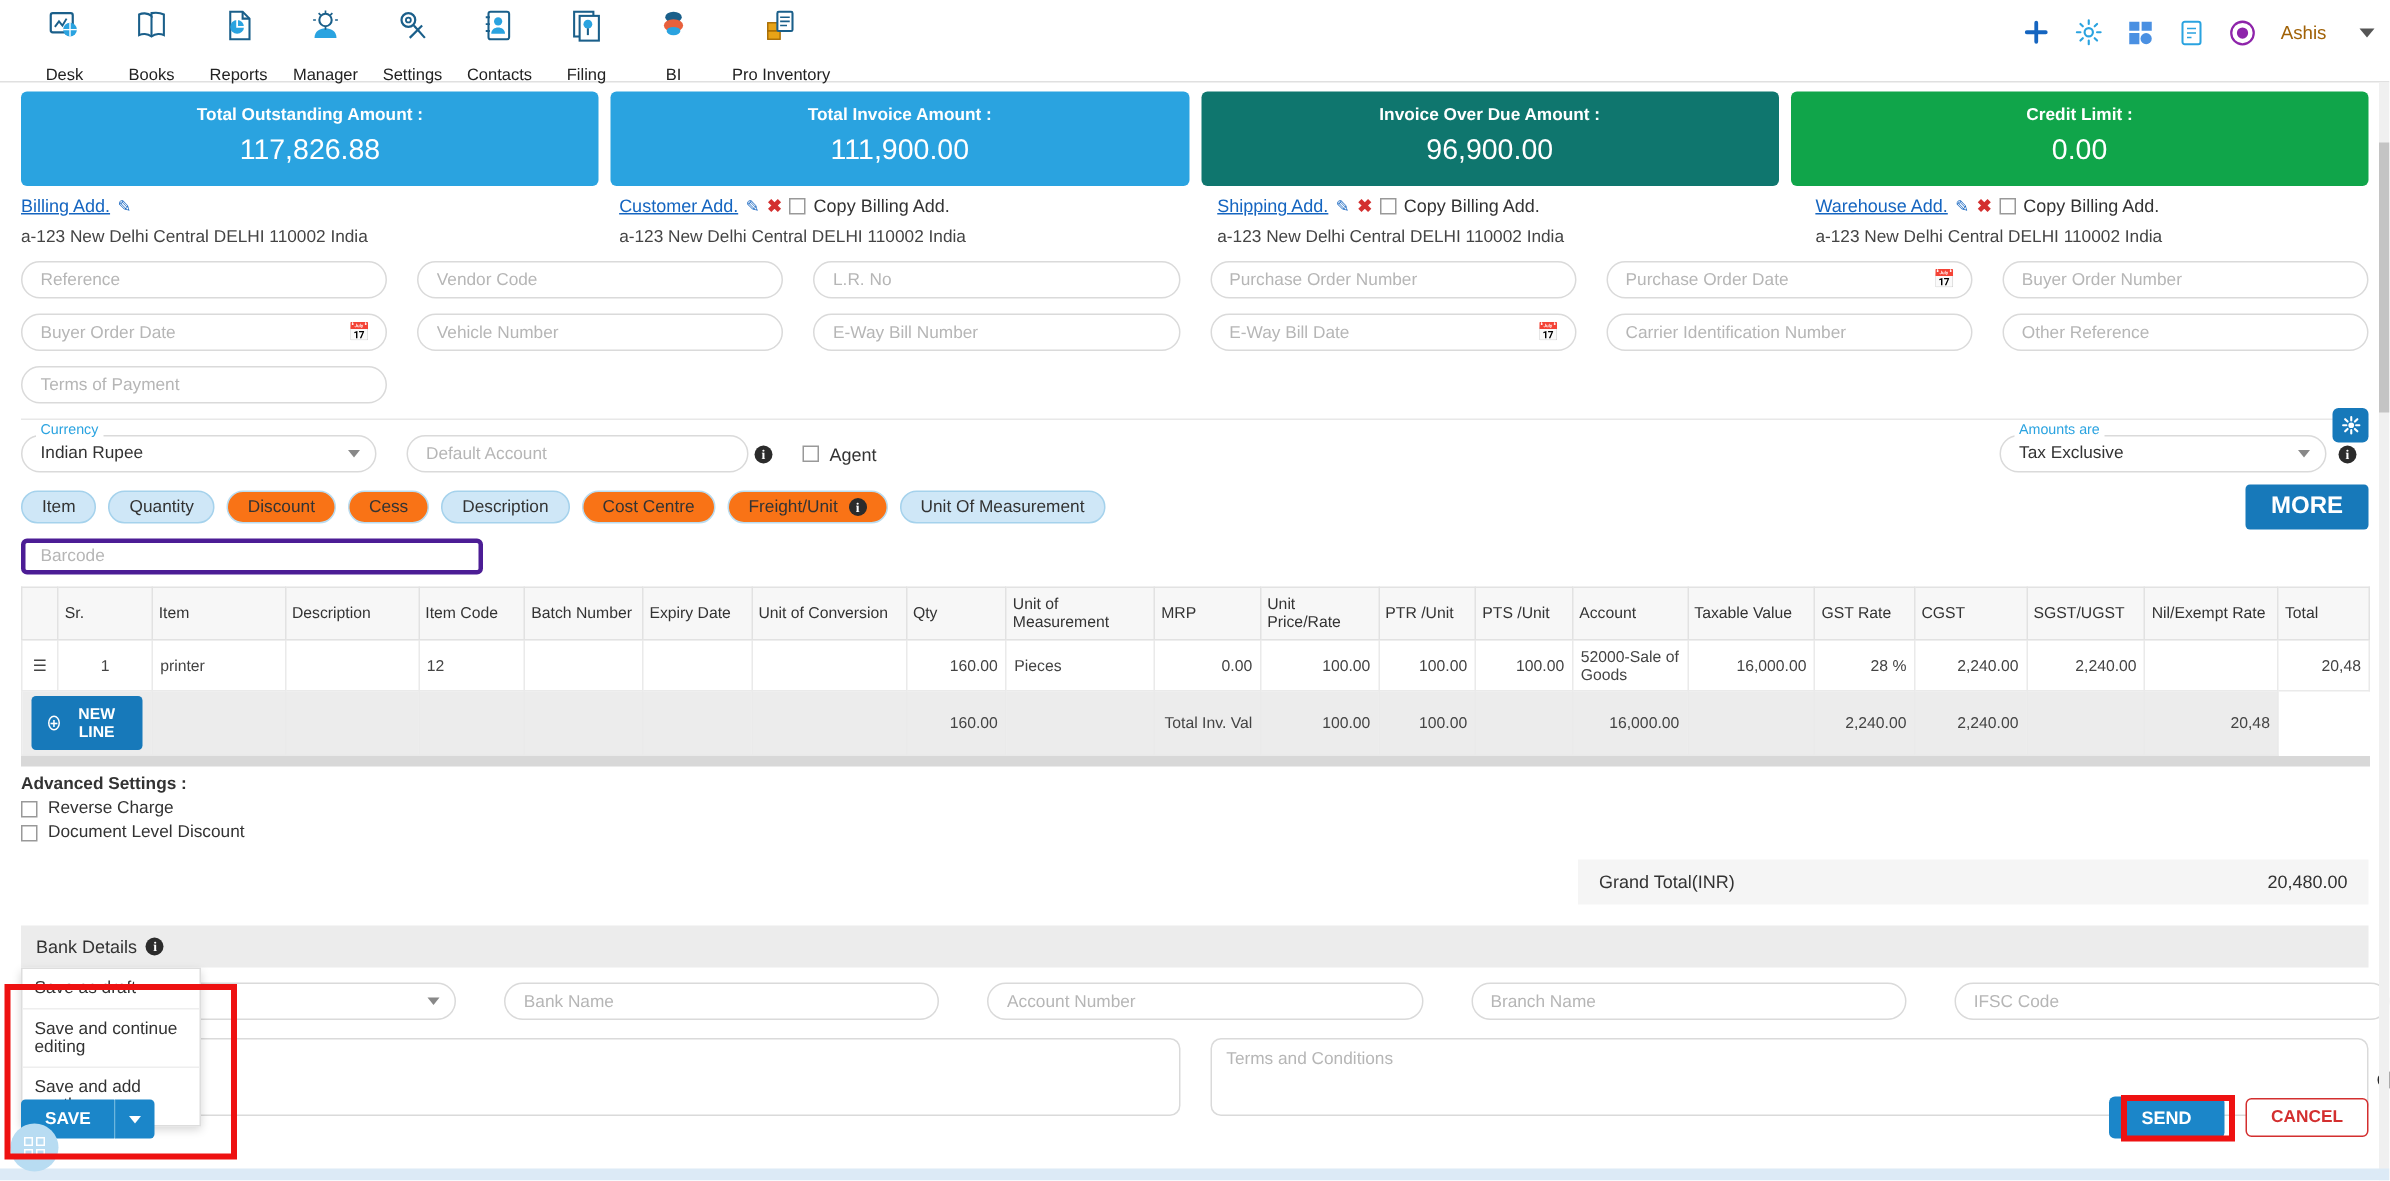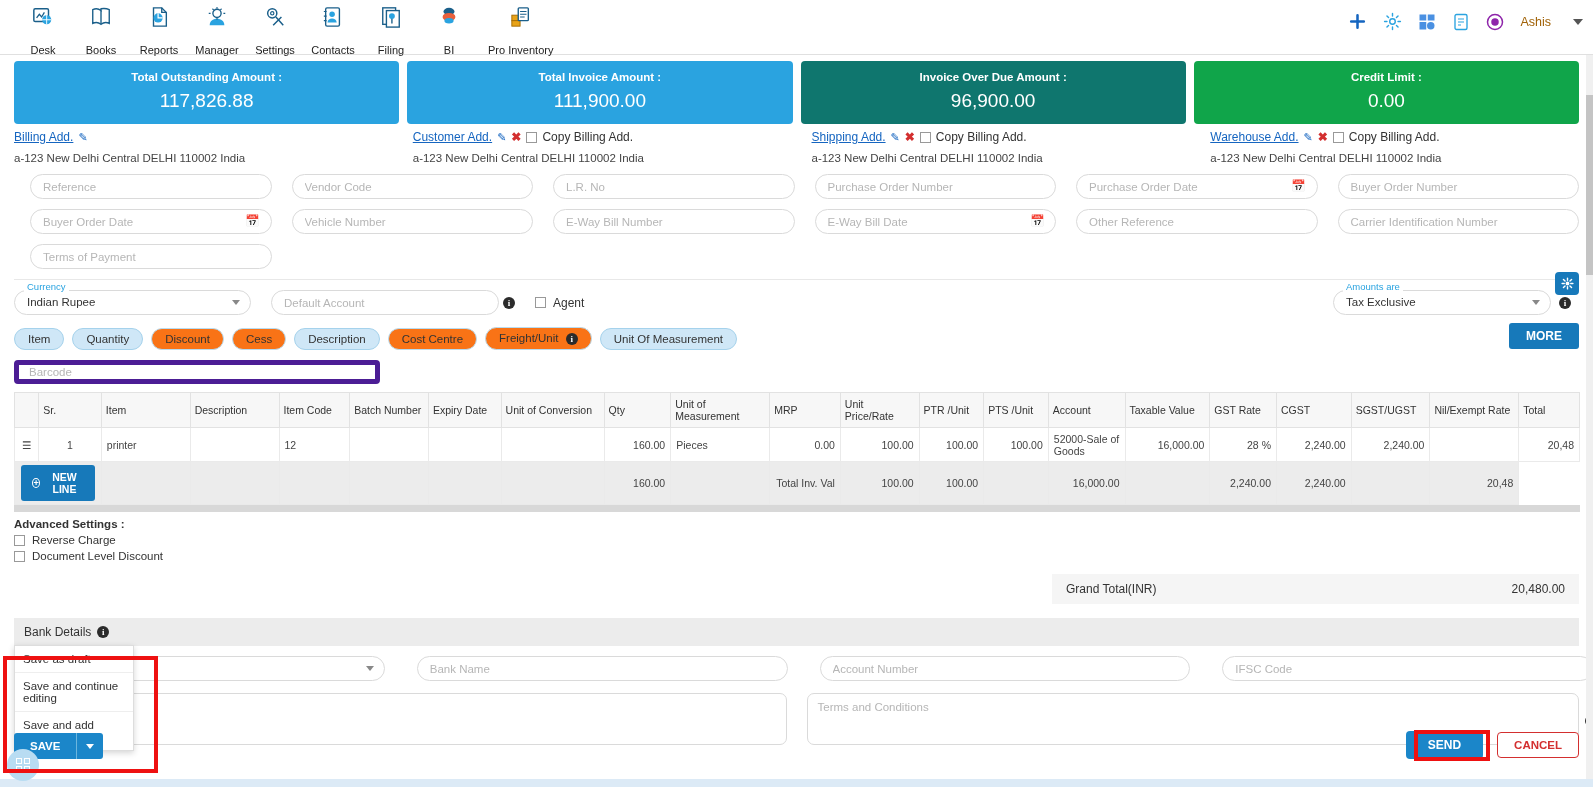--- a/index.html
+++ b/index.html
@@ -56,7 +56,7 @@
   .addrtext { font-size:11.5px; color:#444; margin-top:8px; }
 
   
-  .formwrap { padding:10px 14px 0 14px;margin-left:16px; }
+  .formwrap { padding:10px 14px 0 14px; }
   .frow { display:flex; gap:20px; margin-bottom:10px; }
   .fcell { flex:1; position:relative; }
   .inp {

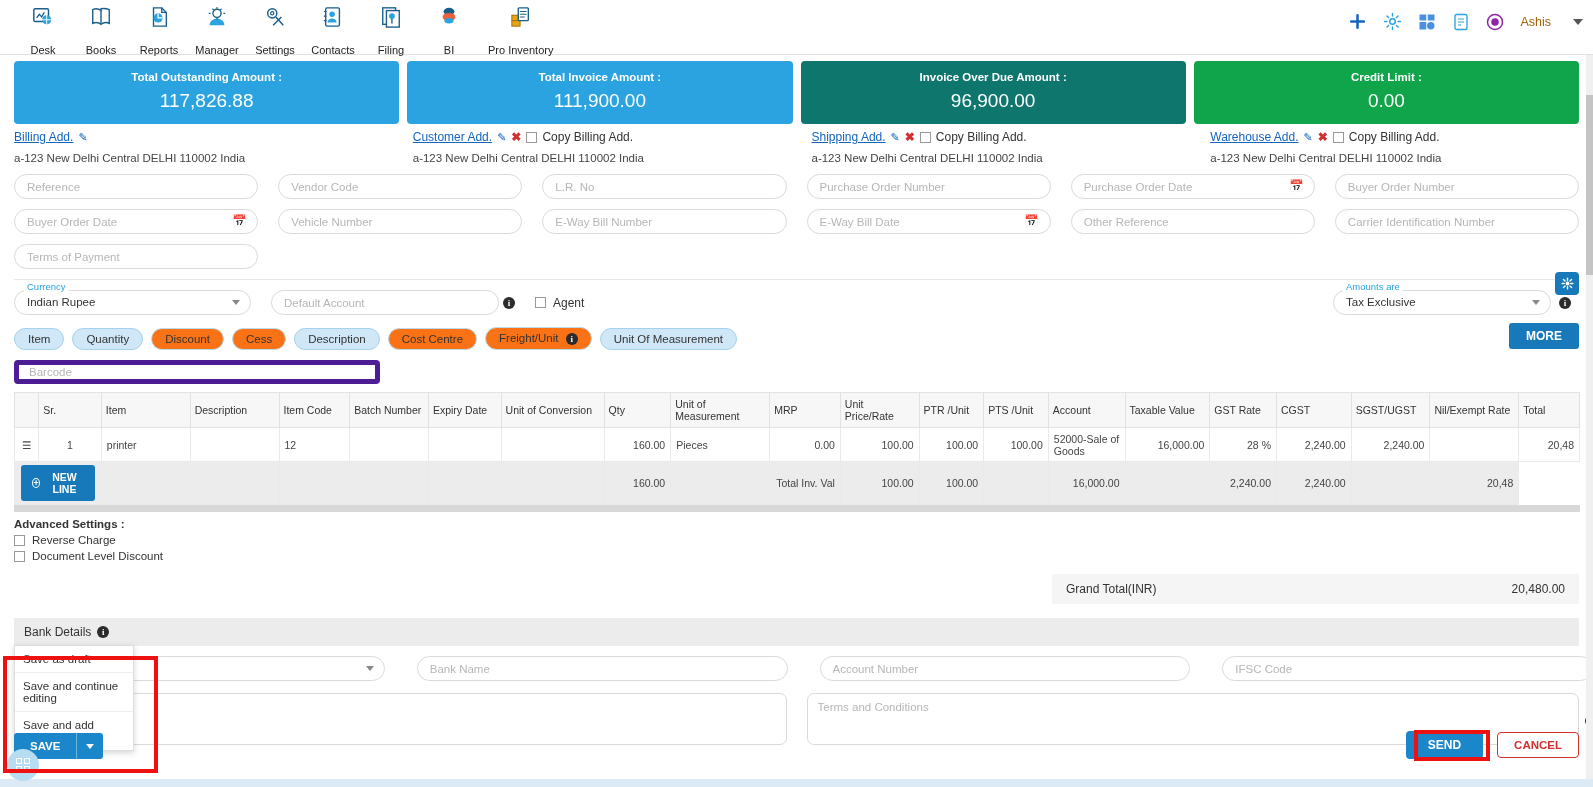--- a/index.html
+++ b/index.html
@@ -440,8 +440,8 @@
         <input class="inp" placeholder="E-Way Bill Date" style="">
         <span class="cal-ico">📅</span>
       </div>
+      <div class="fcell"><input class="inp" placeholder="Carrier Identification Number" style=""></div>
       <div class="fcell"><input class="inp" placeholder="Other Reference" style=""></div>
-      <div class="fcell"><input class="inp" placeholder="Carrier Identification Number" style=""></div>
     </div>
     <div class="frow">
       <div class="fcell"><input class="inp" placeholder="Terms of Payment" style=""></div>

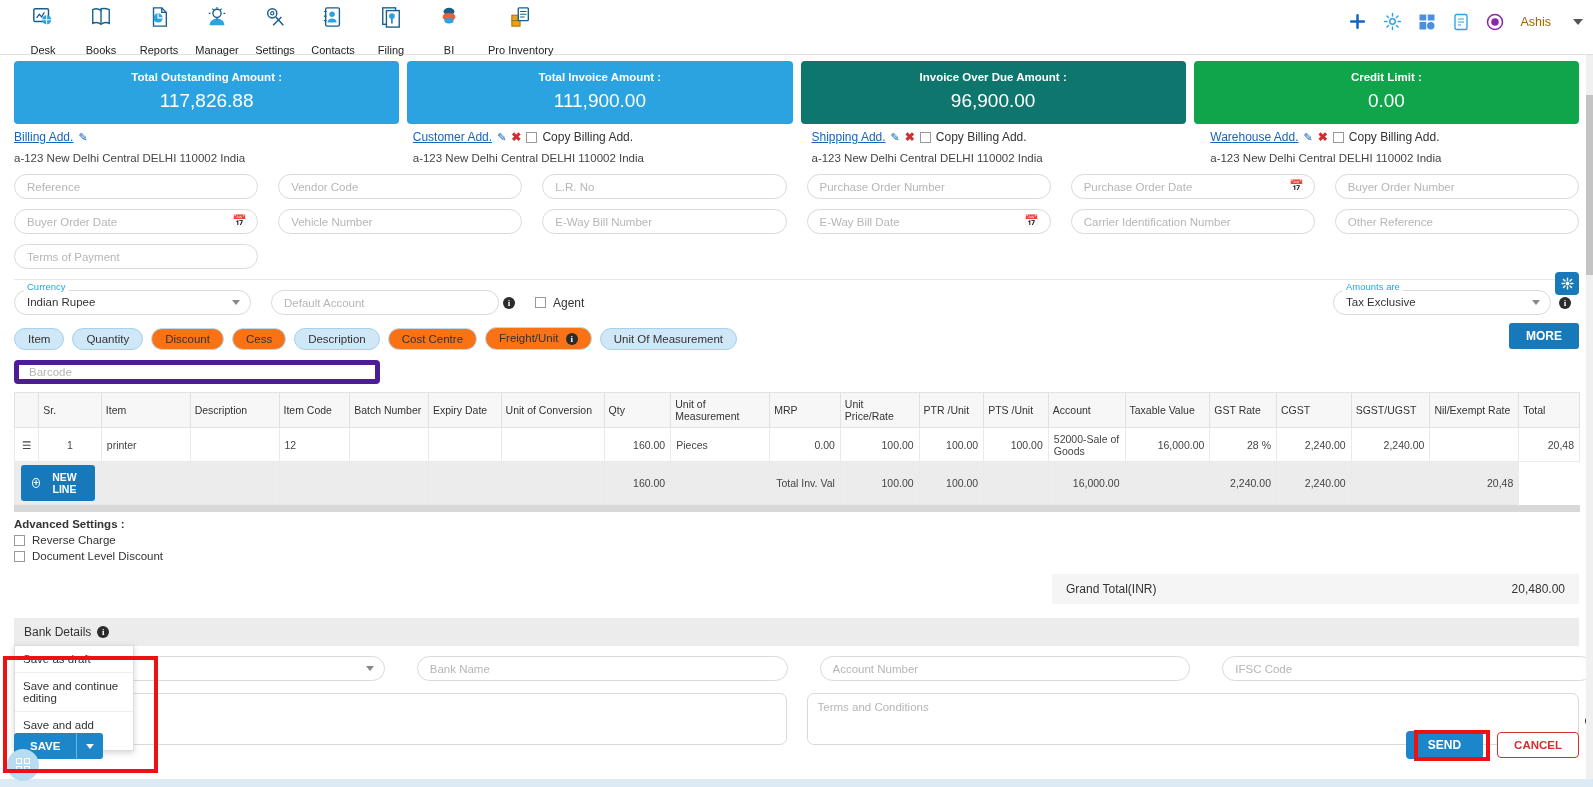--- a/index.html
+++ b/index.html
@@ -105,7 +105,7 @@
   .chip.on { background:#cfe7f7; border-color:#a5d2ec; }
   .btn-more {
     position:absolute; right:14px; top:8px; background:#1779ba; color:#fff;
-    border:none; border-radius:3px; font-size:12px; font-weight:bold;
+    border:none; border-radius:3px; font-size:16px; font-weight:bold;
     padding:6px 17px; cursor:pointer; font-family:"Liberation Sans", sans-serif;
   }
 

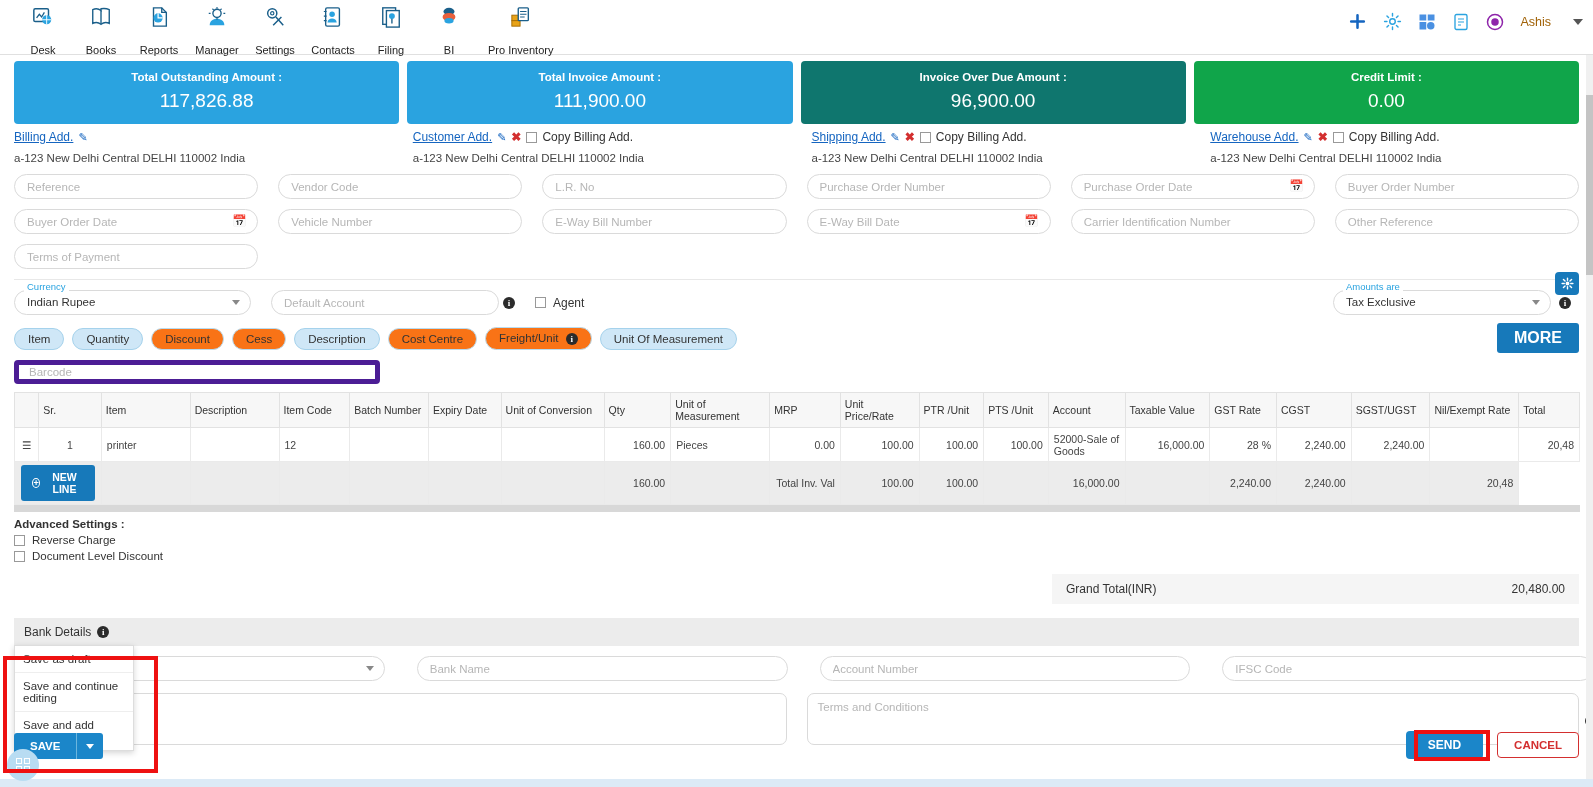--- a/index.html
+++ b/index.html
@@ -112,7 +112,7 @@
   
   .barcodewrap { padding:10px 14px 0 14px; }
   .barcode {
-    width:366px; height:24px; border:5px solid #4c1d95; border-radius:4px;
+    width:308px; height:24px; border:3px solid #4c1d95; border-radius:4px;
     font-size:11.5px; padding:0 10px; outline:none; color:#333;
     font-family:"Liberation Sans", sans-serif;
   }

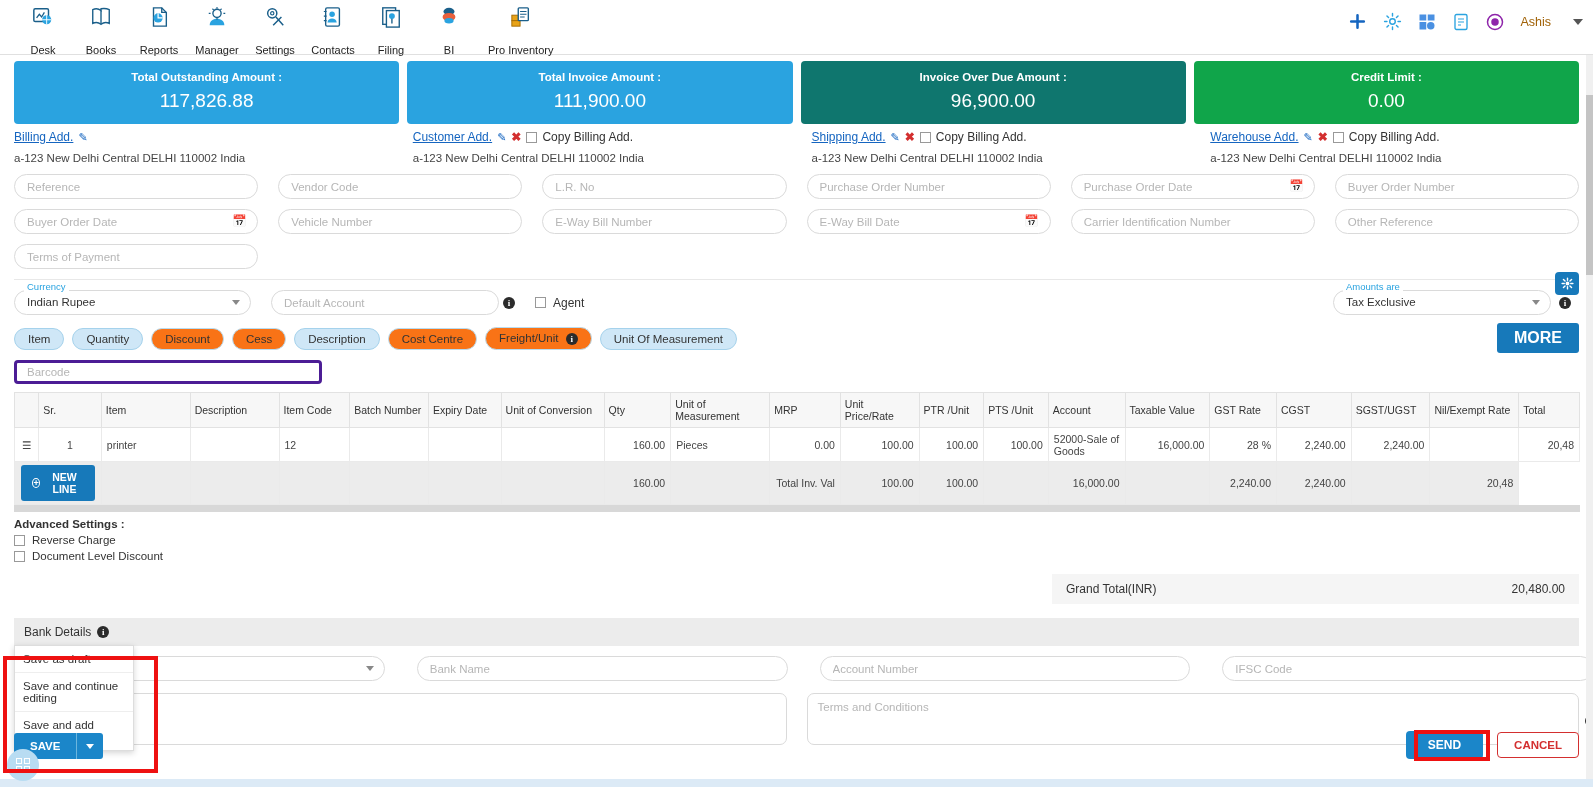--- a/index.html
+++ b/index.html
@@ -638,6 +638,7 @@
     </div>
     <div class="fcell"><input class="inp" placeholder="Bank Name" style=""></div>
     <div class="fcell"><input class="inp" placeholder="Account Number" style=""></div>
+    <div class="fcell"><input class="inp" placeholder="Branch Name" style=""></div>
     <div class="fcell"><input class="inp" placeholder="IFSC Code" style=""></div>
   </div>
 

